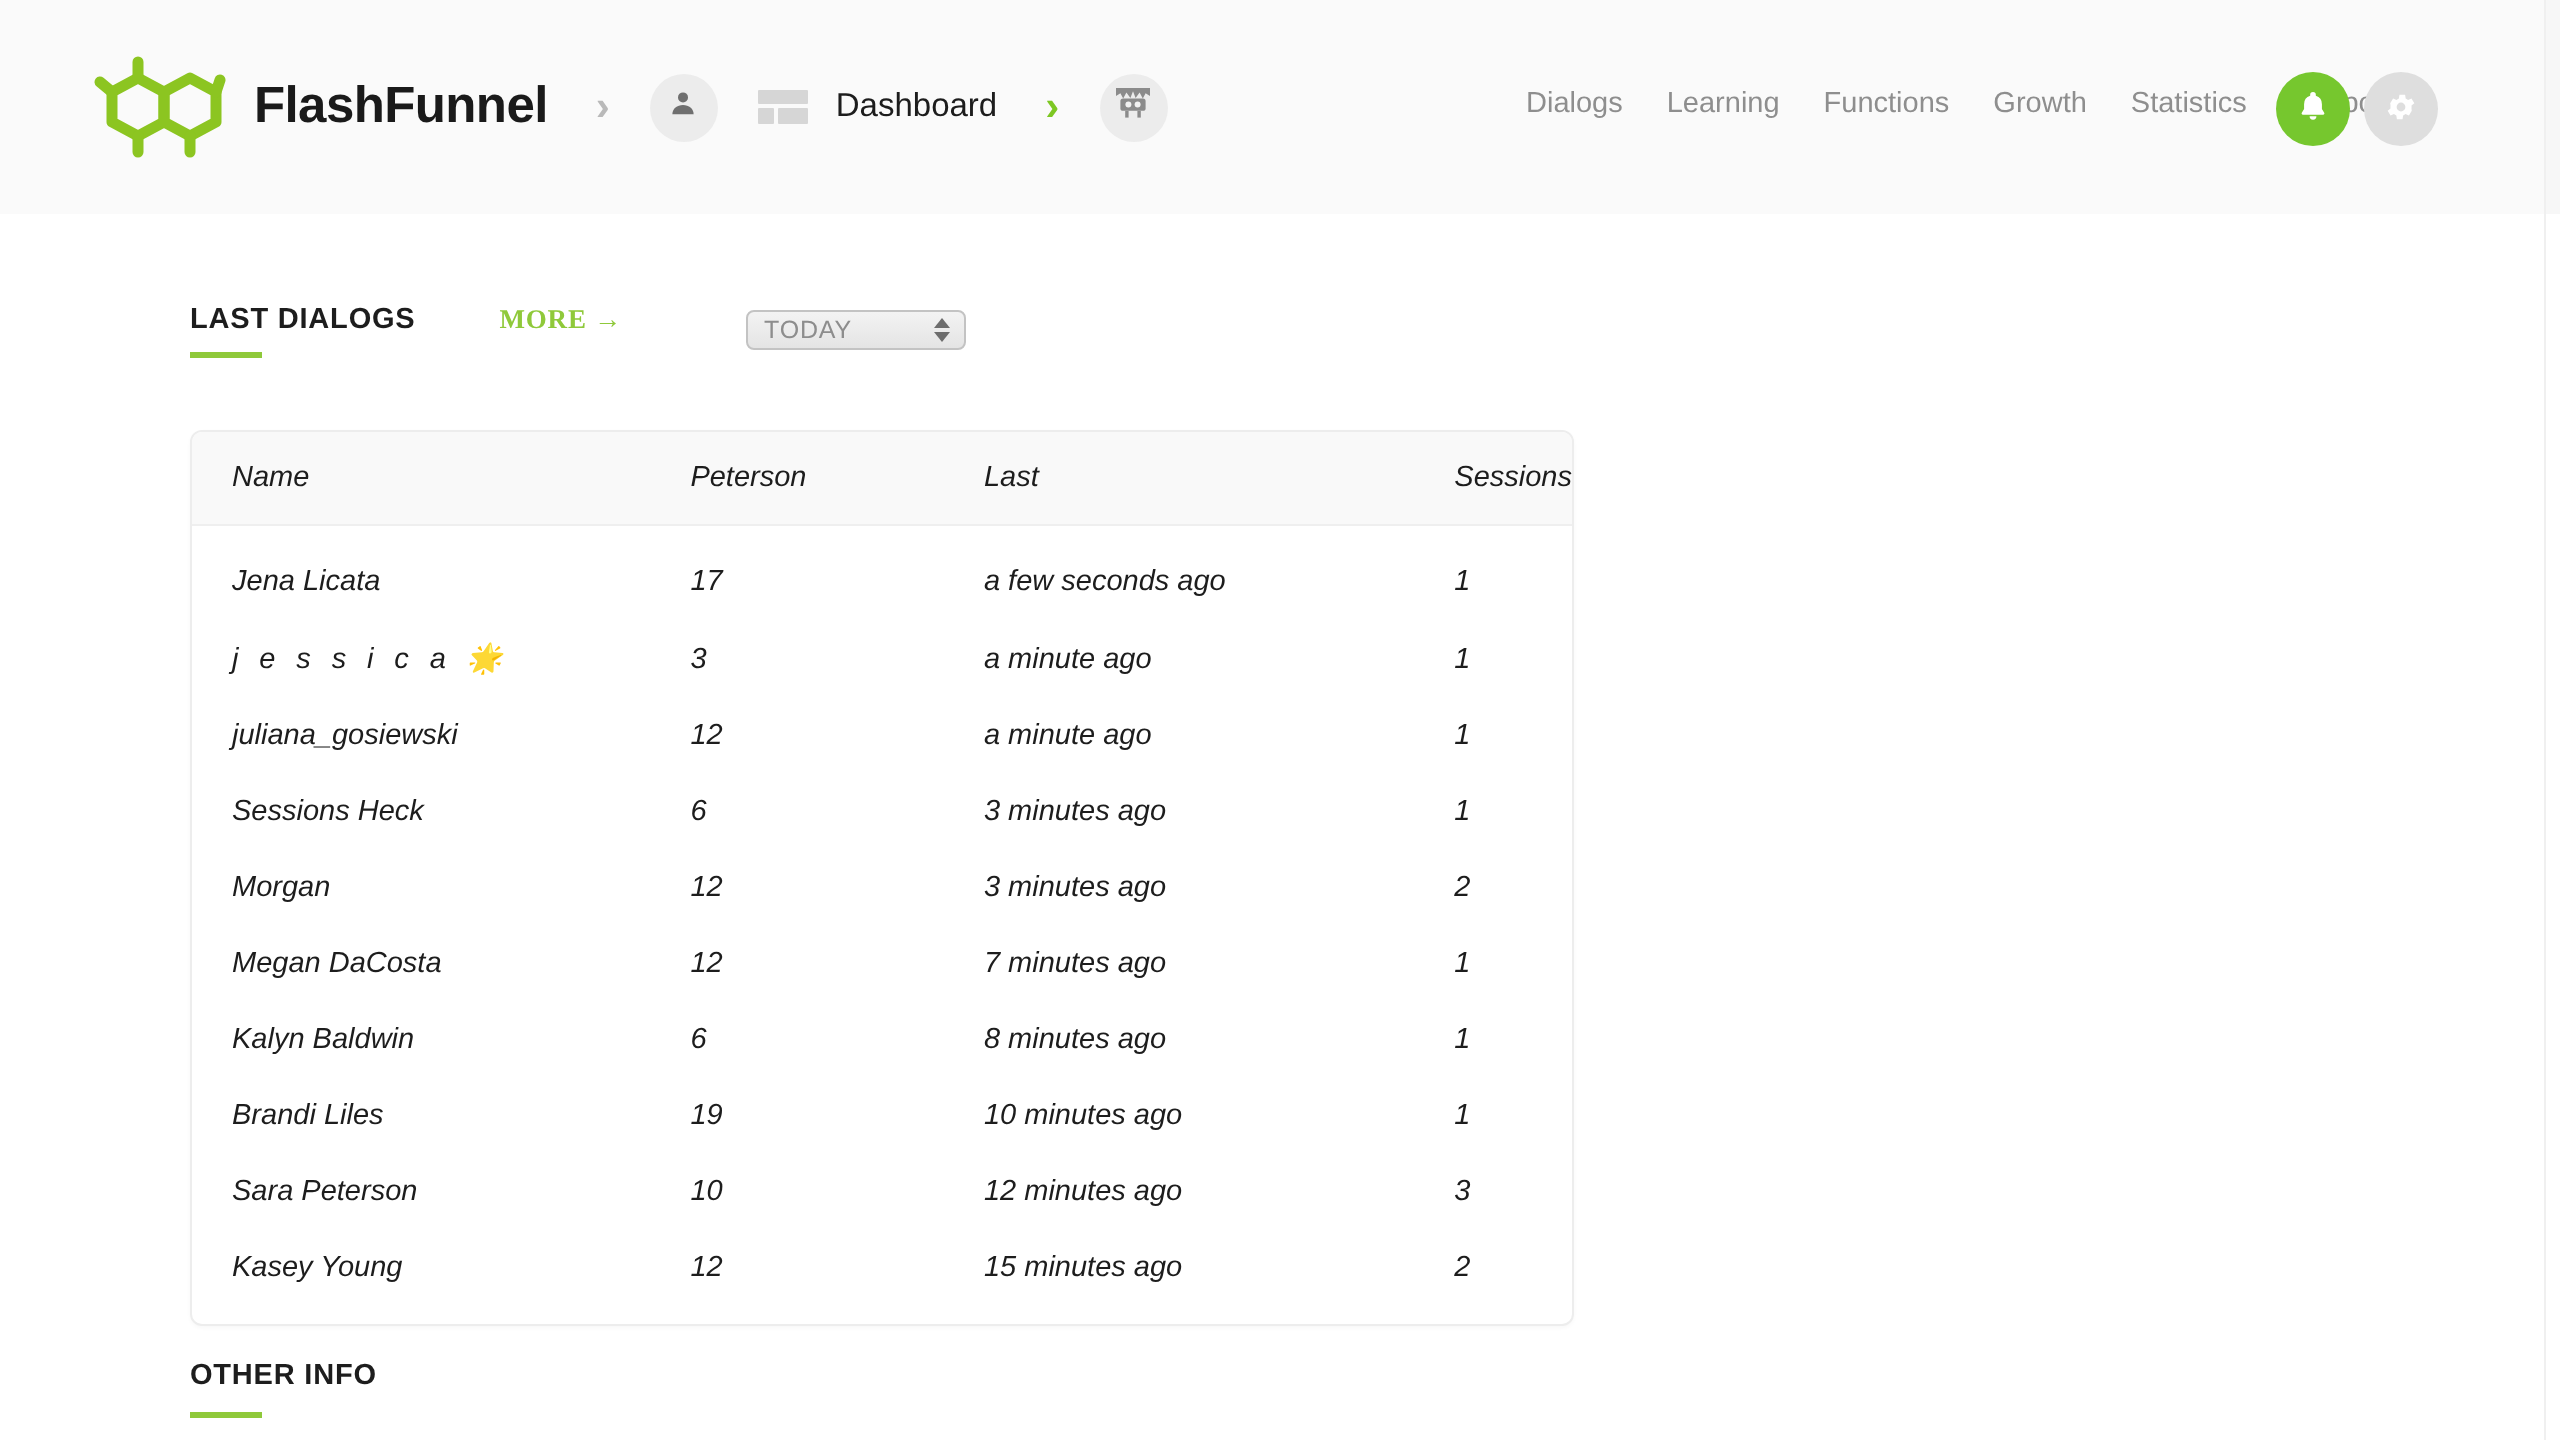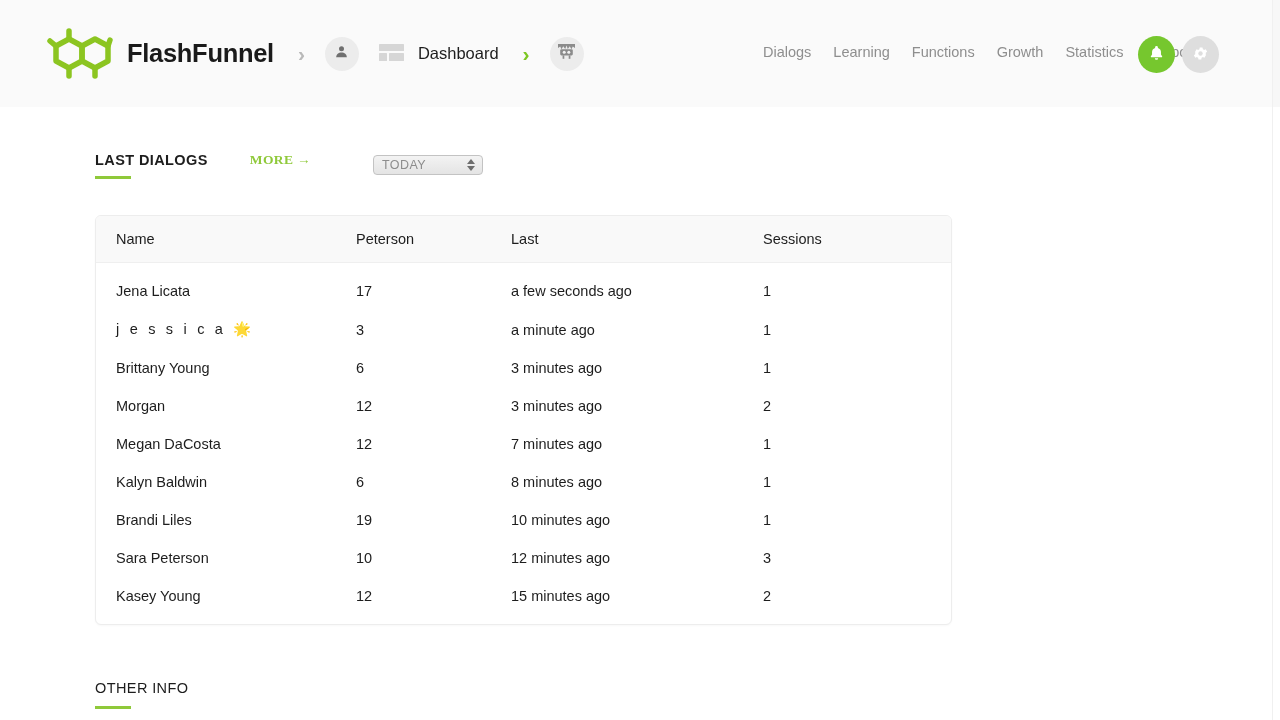--- a/index.html
+++ b/index.html
@@ -67,6 +67,7 @@
 
   .crumb-item {
     display: flex;
+    align-items: center;
     margin-left: 20px;
   }
   .dash-icon { width: 25px; height: 17px; display: block; }

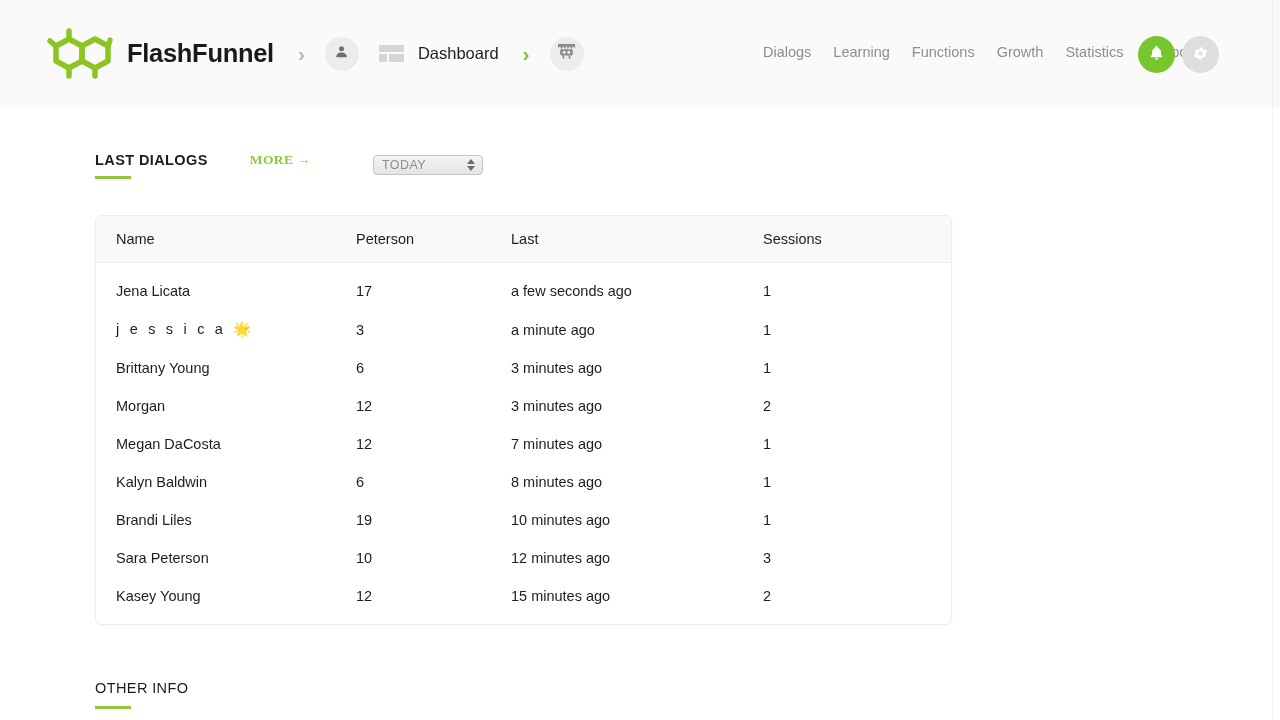--- a/index.html
+++ b/index.html
@@ -197,12 +197,13 @@
     position: absolute;
     left: 95px;
     top: 108px;
-    width: 857px;
+    width: 692px;
     background: #ffffff;
     border: 1px solid #ededed;
     border-radius: 6px;
     overflow: hidden;
     box-shadow: 0 1px 2px rgba(0,0,0,0.03);
+    font-style: italic;
   }
   table { width: 100%; border-collapse: collapse; }
   thead tr { background: #f9f9f9; }

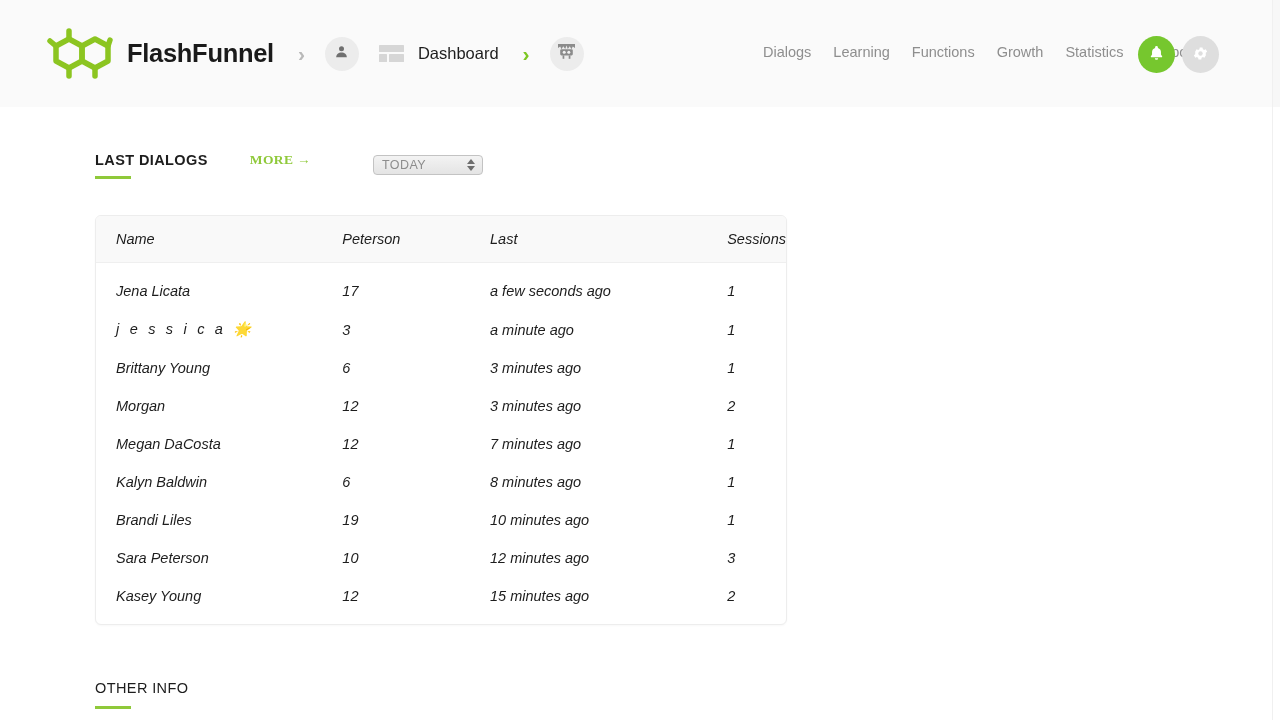--- a/index.html
+++ b/index.html
@@ -388,6 +388,12 @@
             <td class="col-sess">1</td>
           </tr>
           <tr>
+            <td class="col-name">juliana_gosiewski</td>
+            <td class="col-msgs">12</td>
+            <td class="col-last">a minute ago</td>
+            <td class="col-sess">1</td>
+          </tr>
+          <tr>
             <td class="col-name">Brittany Young</td>
             <td class="col-msgs">6</td>
             <td class="col-last">3 minutes ago</td>

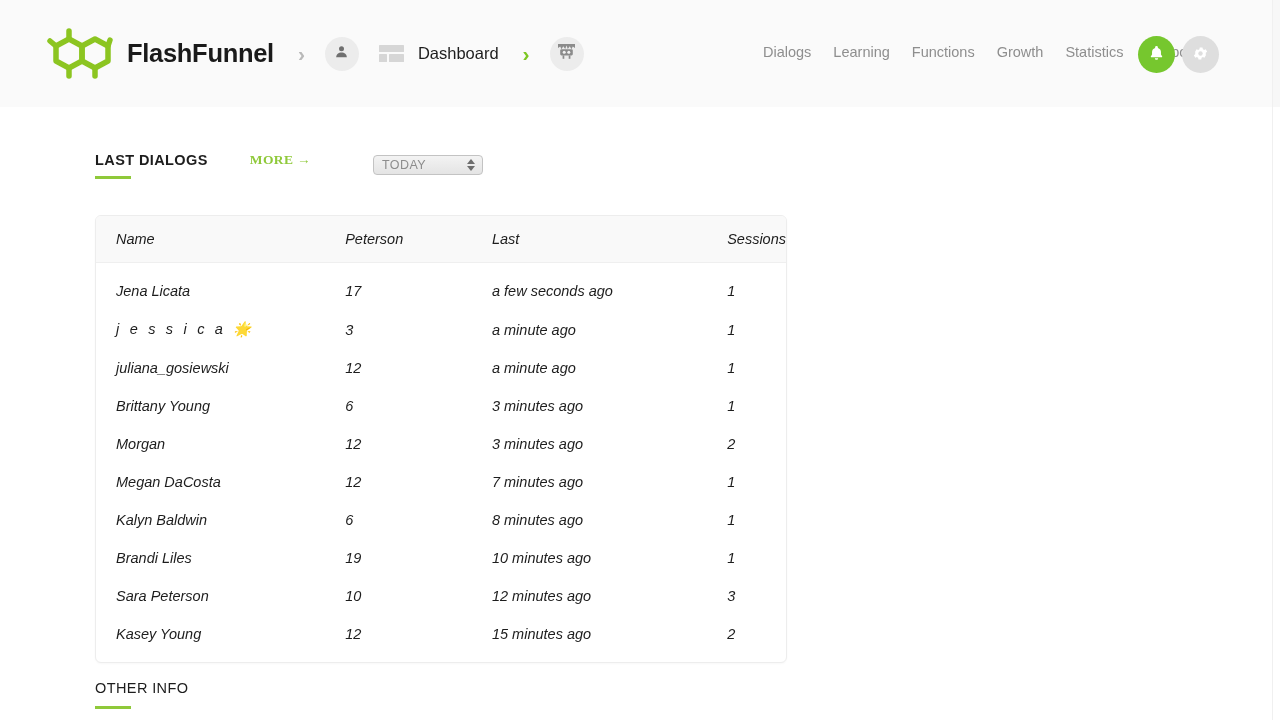--- a/index.html
+++ b/index.html
@@ -394,7 +394,7 @@
             <td class="col-sess">1</td>
           </tr>
           <tr>
-            <td class="col-name">Brittany Young</td>
+            <td class="col-name">Sessions Heck</td>
             <td class="col-msgs">6</td>
             <td class="col-last">3 minutes ago</td>
             <td class="col-sess">1</td>

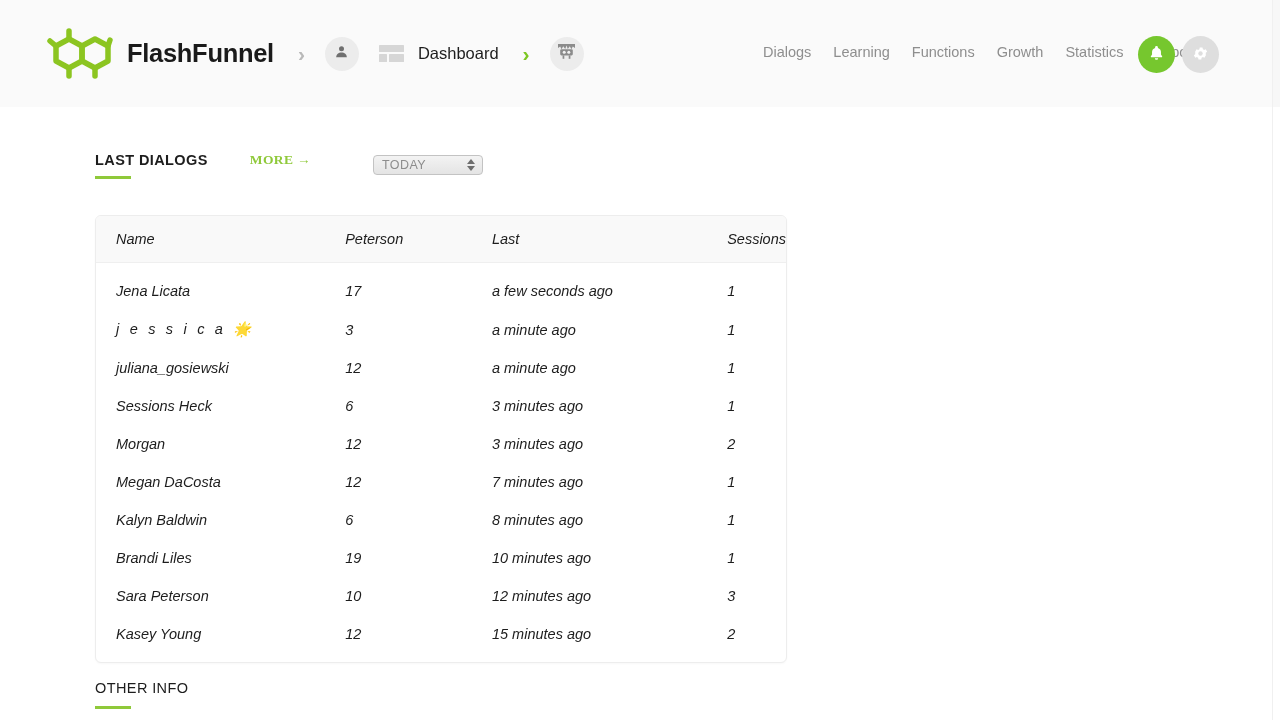--- a/index.html
+++ b/index.html
@@ -237,7 +237,7 @@
   }
   .other-title {
     font-size: 14.5px;
-    font-weight: 400;
+    font-weight: 700;
     color: #1d1d1d;
     letter-spacing: 0.4px;
   }

